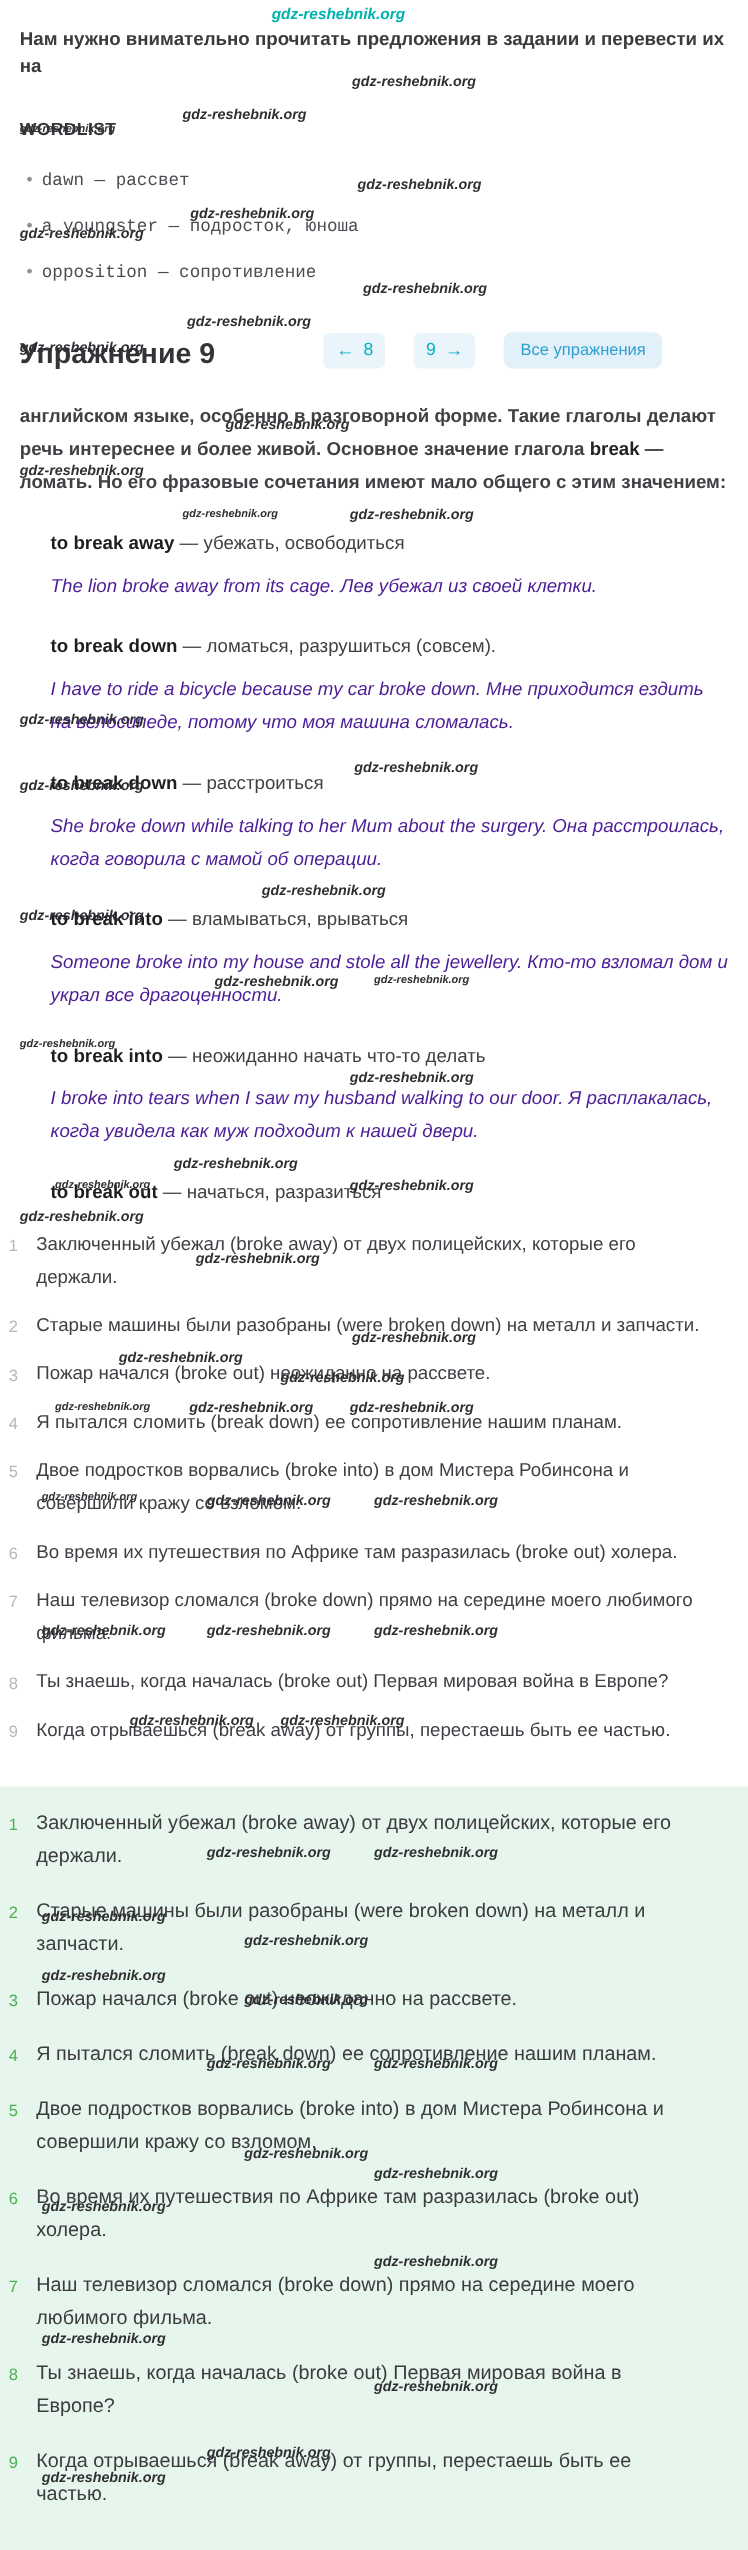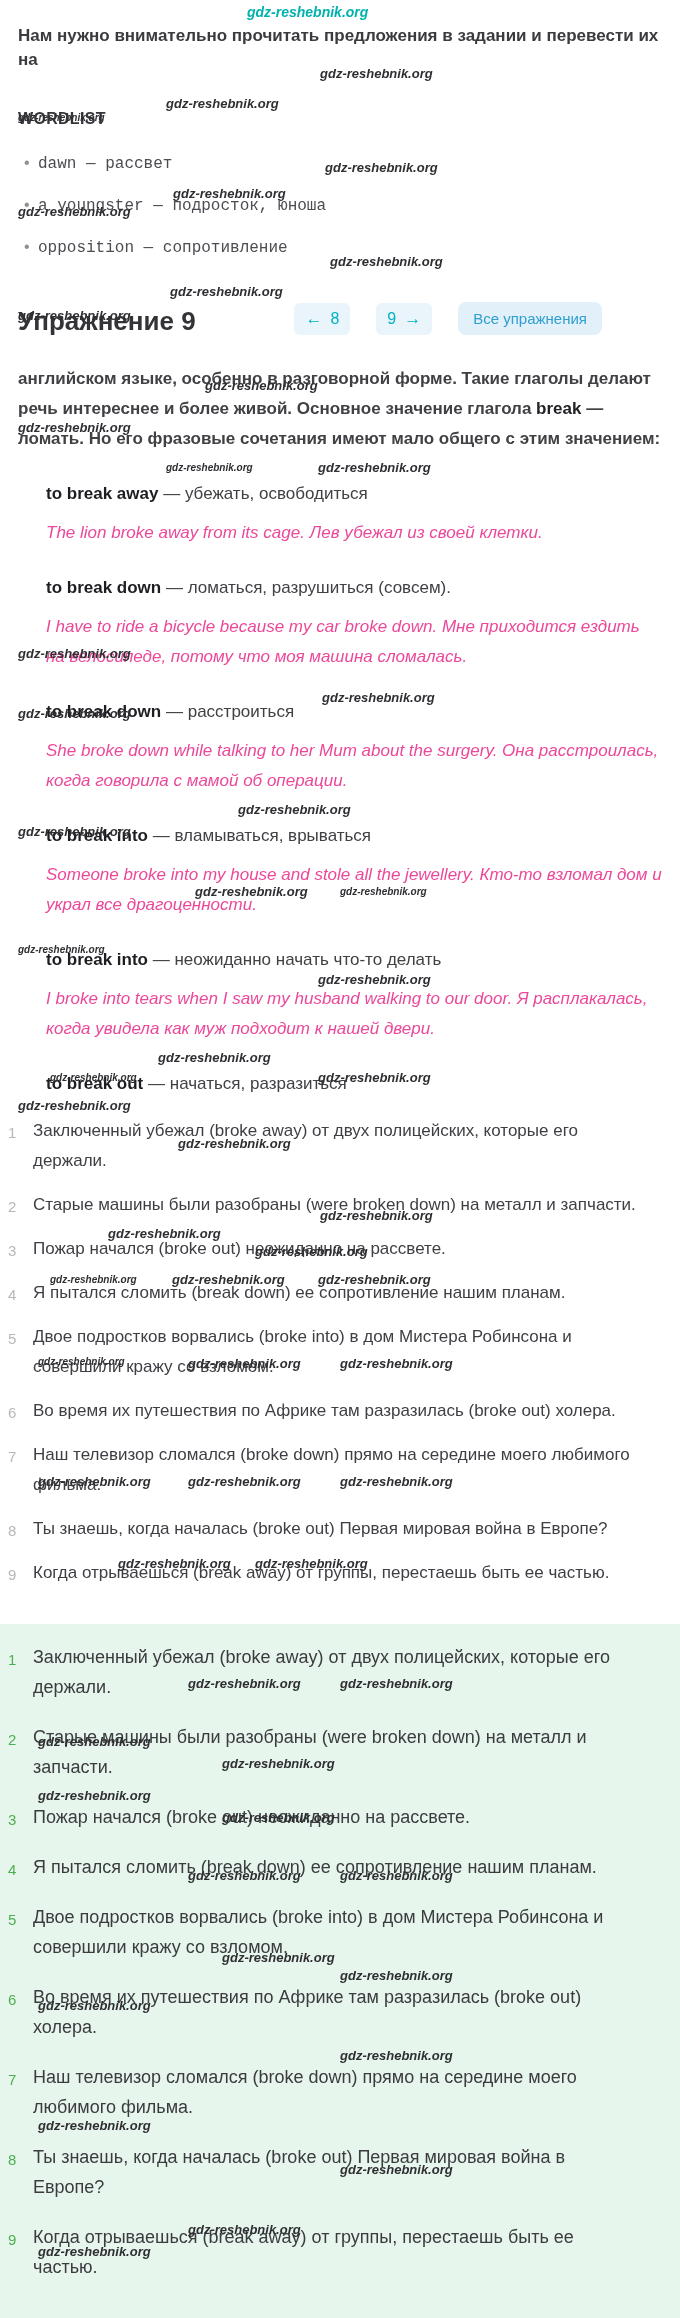--- a/index.html
+++ b/index.html
@@ -31,7 +31,7 @@
   .definitions { display: flow-root; margin-left: 28px; }
   .def-line { margin: 28px 18px 0; font-size: 17px; line-height: 24px; color: #404045; }
   .def-line b { color: #1d1d22; }
-  .example { margin: 12px 18px 0; font-style: italic; font-size: 17px; line-height: 30px; color: #ec4899; }
+  .example { margin: 12px 18px 0; font-style: italic; font-size: 17px; line-height: 30px; color: #4c1d95; }
   .task-list { margin: 20px 0 0; list-style: none; }
   .task-list li { position: relative; margin: 0 28px 14px 8px; padding-left: 25px; font-size: 17px; line-height: 30px; color: #3e3e44; }
   .num { position: absolute; left: 0; top: 2px; font-size: 15px; color: #b7b7bb; }

